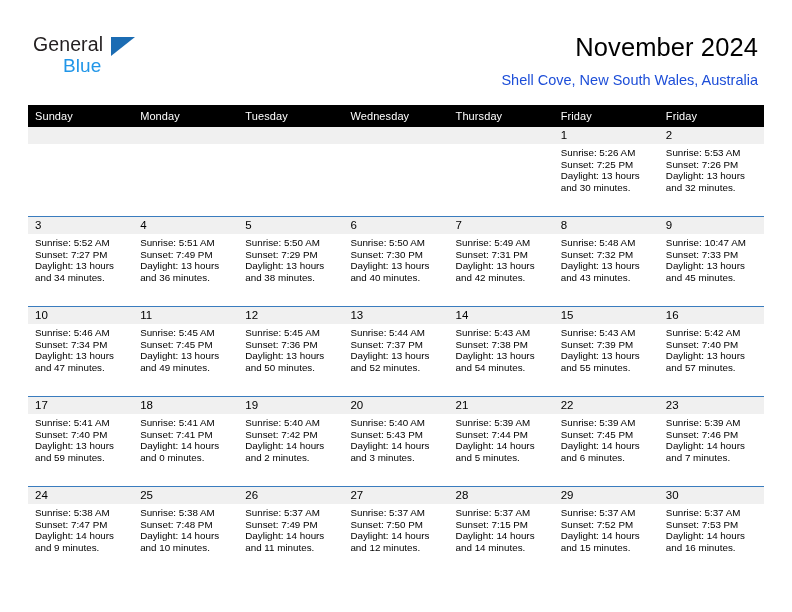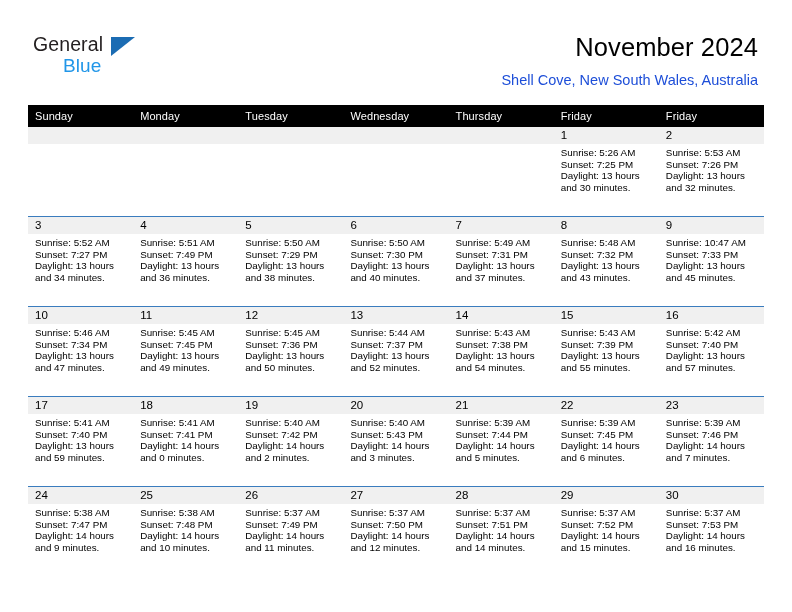--- a/index.html
+++ b/index.html
@@ -267,7 +267,7 @@
                 <div>Sunrise: 5:49 AM</div>
                 <div>Sunset: 7:31 PM</div>
                 <div>Daylight: 13 hours</div>
-                <div>and 37 minutes.</div>
+                <div>and 42 minutes.</div>
               </div>
             </div>
           </td>

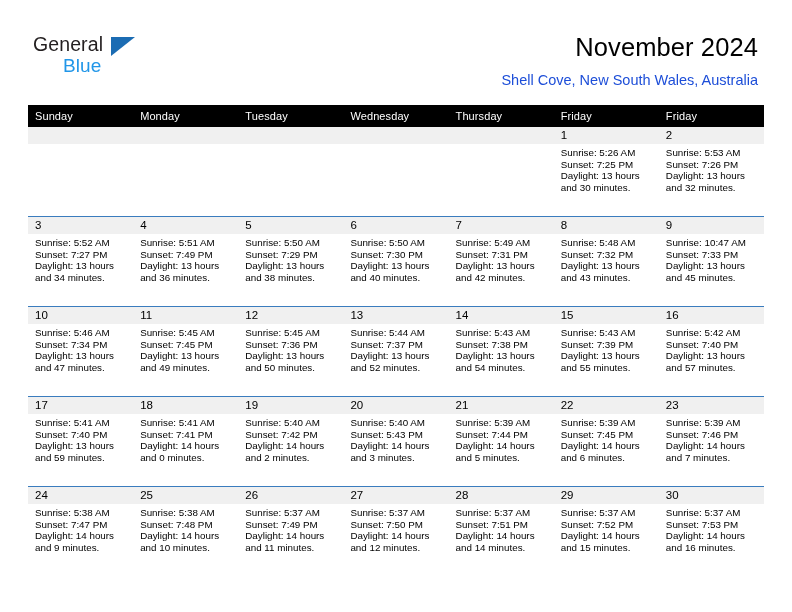--- a/index.html
+++ b/index.html
@@ -502,7 +502,7 @@
               <div class="date-band">28</div>
               <div class="cell-body">
                 <div>Sunrise: 5:37 AM</div>
-                <div>Sunset: 7:51 PM</div>
+                <div>Sunset: 7:15 PM</div>
                 <div>Daylight: 14 hours</div>
                 <div>and 14 minutes.</div>
               </div>

